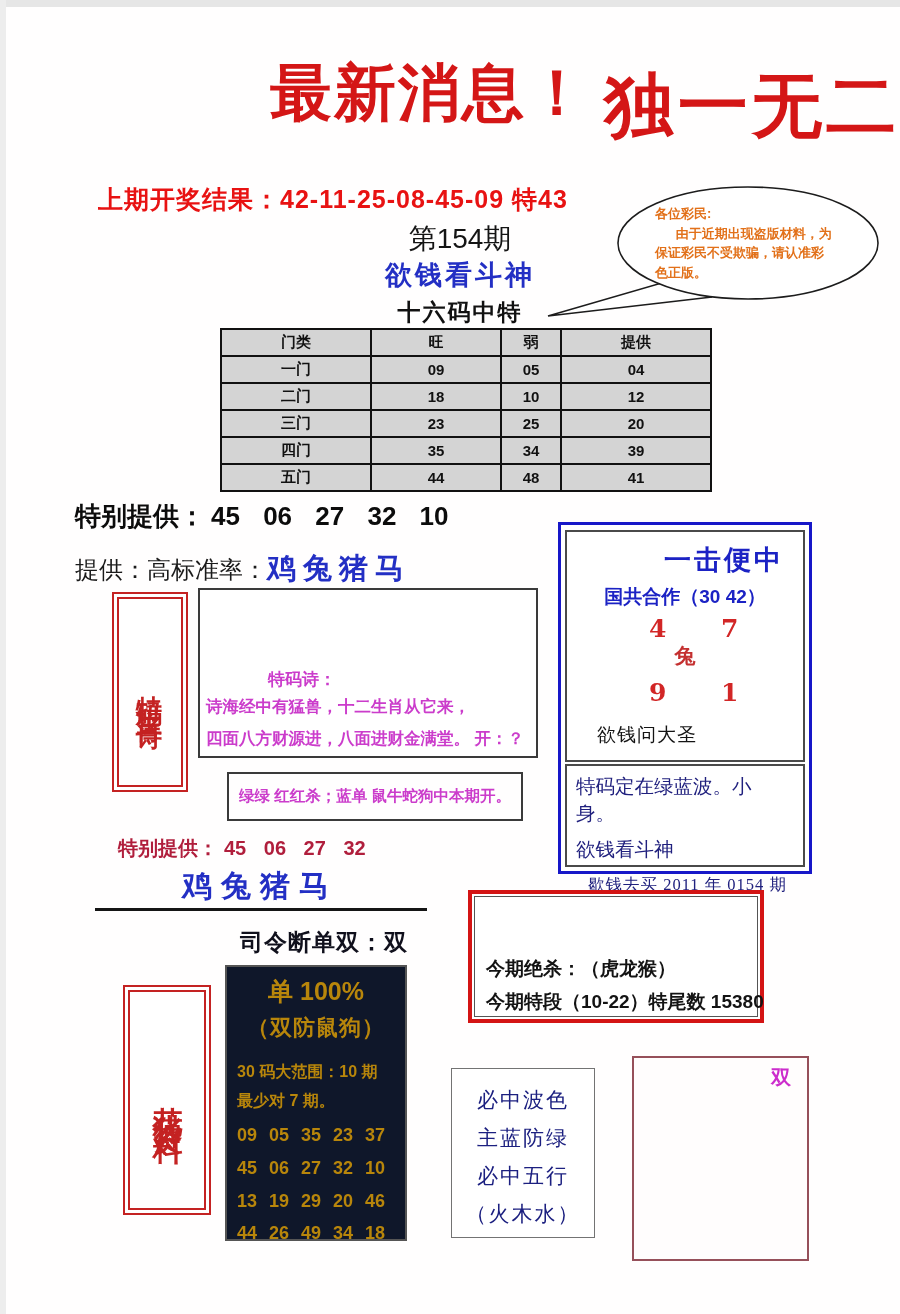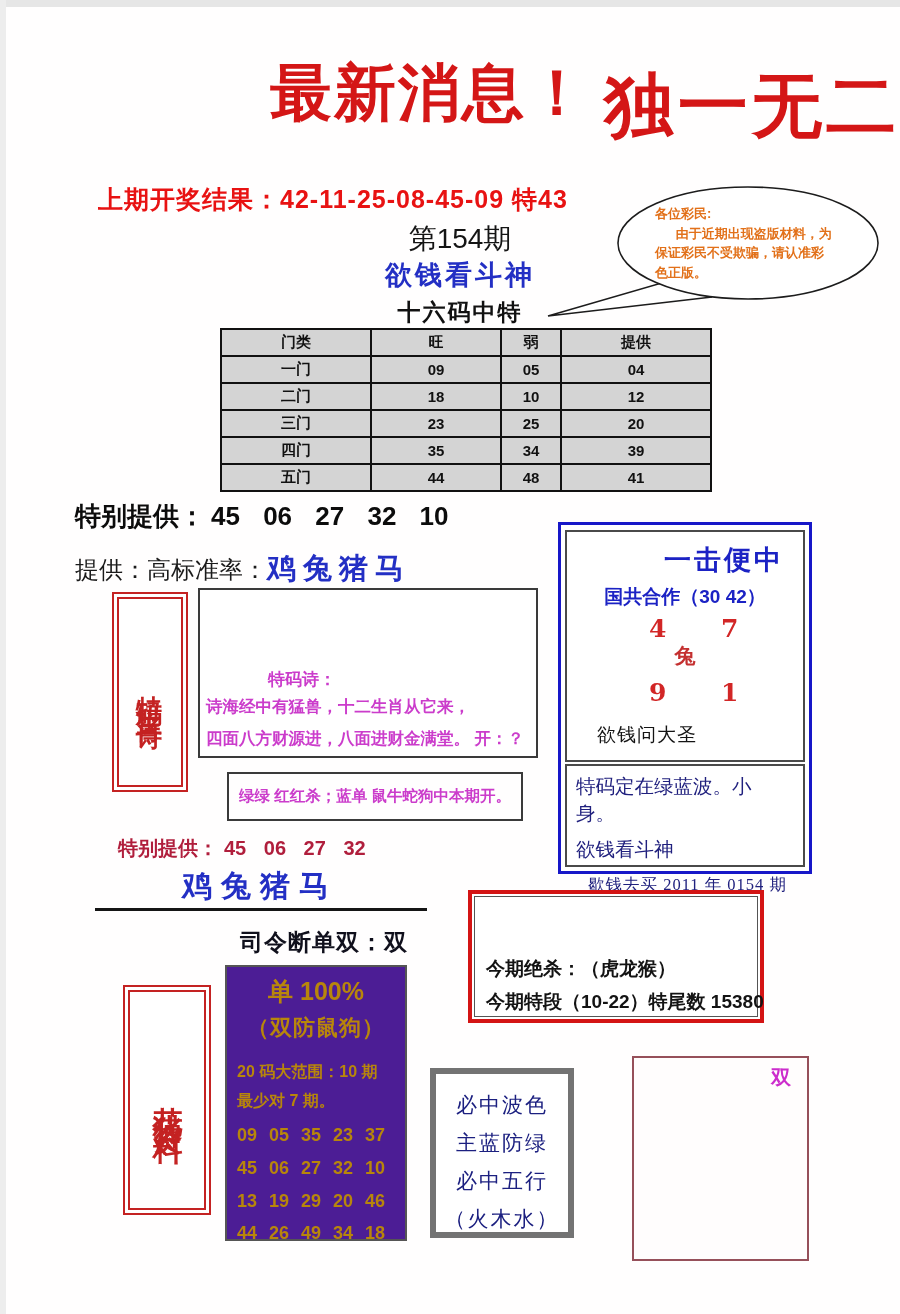--- a/index.html
+++ b/index.html
@@ -85,7 +85,7 @@
   .commander{left:240px;top:927px;font-size:23px;font-weight:bold;color:#10101c;letter-spacing:1px;}
 
   
-  .oddbox{left:225px;top:965px;width:182px;height:276px;border:2px solid #555;background:#4c1d95;box-sizing:border-box;}
+  .oddbox{left:225px;top:965px;width:182px;height:276px;border:2px solid #555;background:#0f172a;box-sizing:border-box;}
   .ob-c{position:absolute;width:100%;text-align:center;color:#b8860b;font-weight:bold;}
   .ob-l{position:absolute;left:10px;color:#b8860b;font-weight:bold;white-space:nowrap;}
   .ob1{top:8px;font-size:25px;}

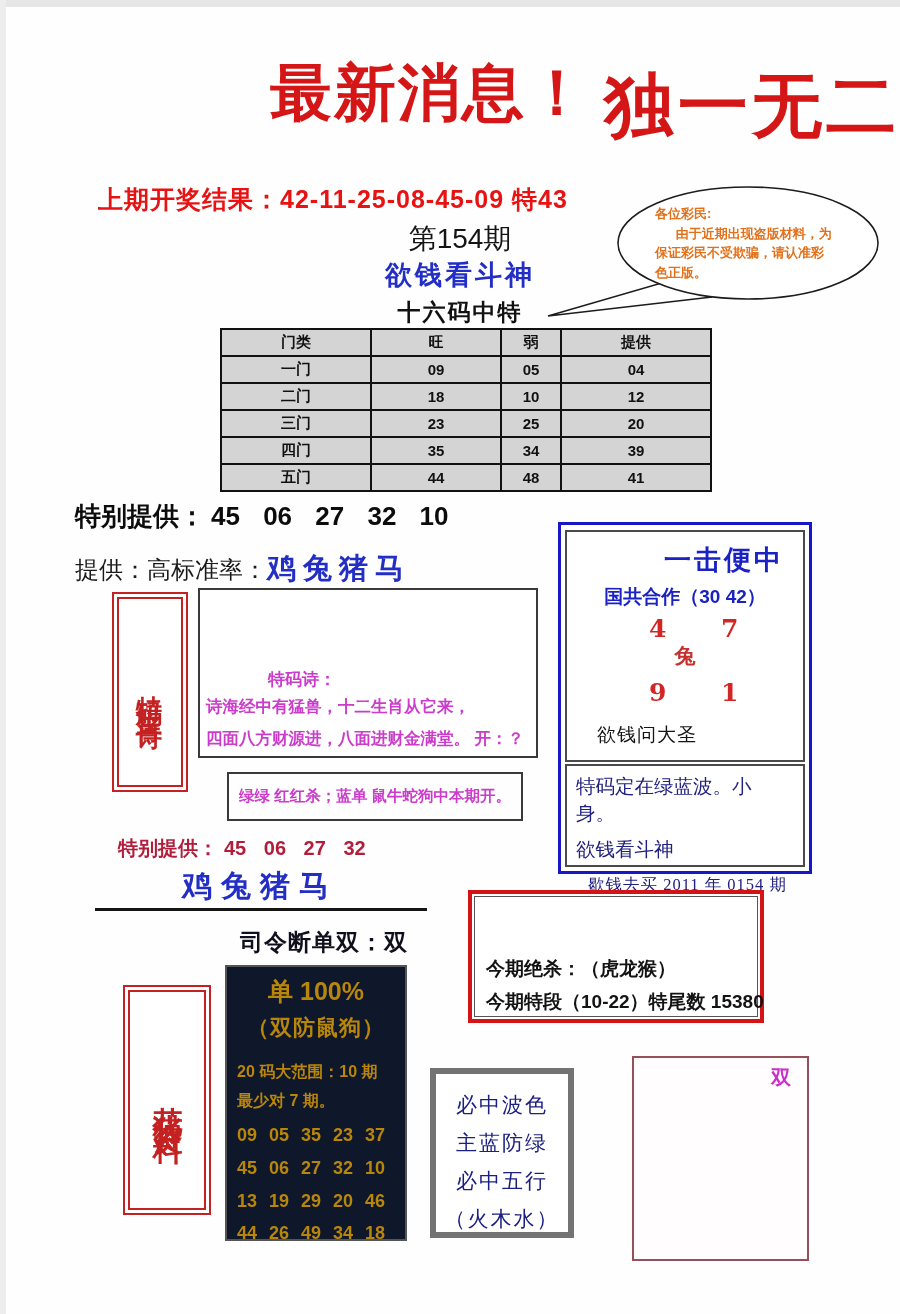--- a/index.html
+++ b/index.html
@@ -228,7 +228,7 @@
   <div class="abs oddbox">
     <div class="ob-c ob1">单 100%</div>
     <div class="ob-c ob2">（双防鼠狗）</div>
-    <div class="ob-l ob3">20 码大范围：10 期</div>
+    <div class="ob-l ob3">30 码大范围：10 期</div>
     <div class="ob-l ob4">最少对 7 期。</div>
     <div class="ob-l obrow obr0">09 05 35 23 37</div>
     <div class="ob-l obrow obr1">45 06 27 32 10</div>

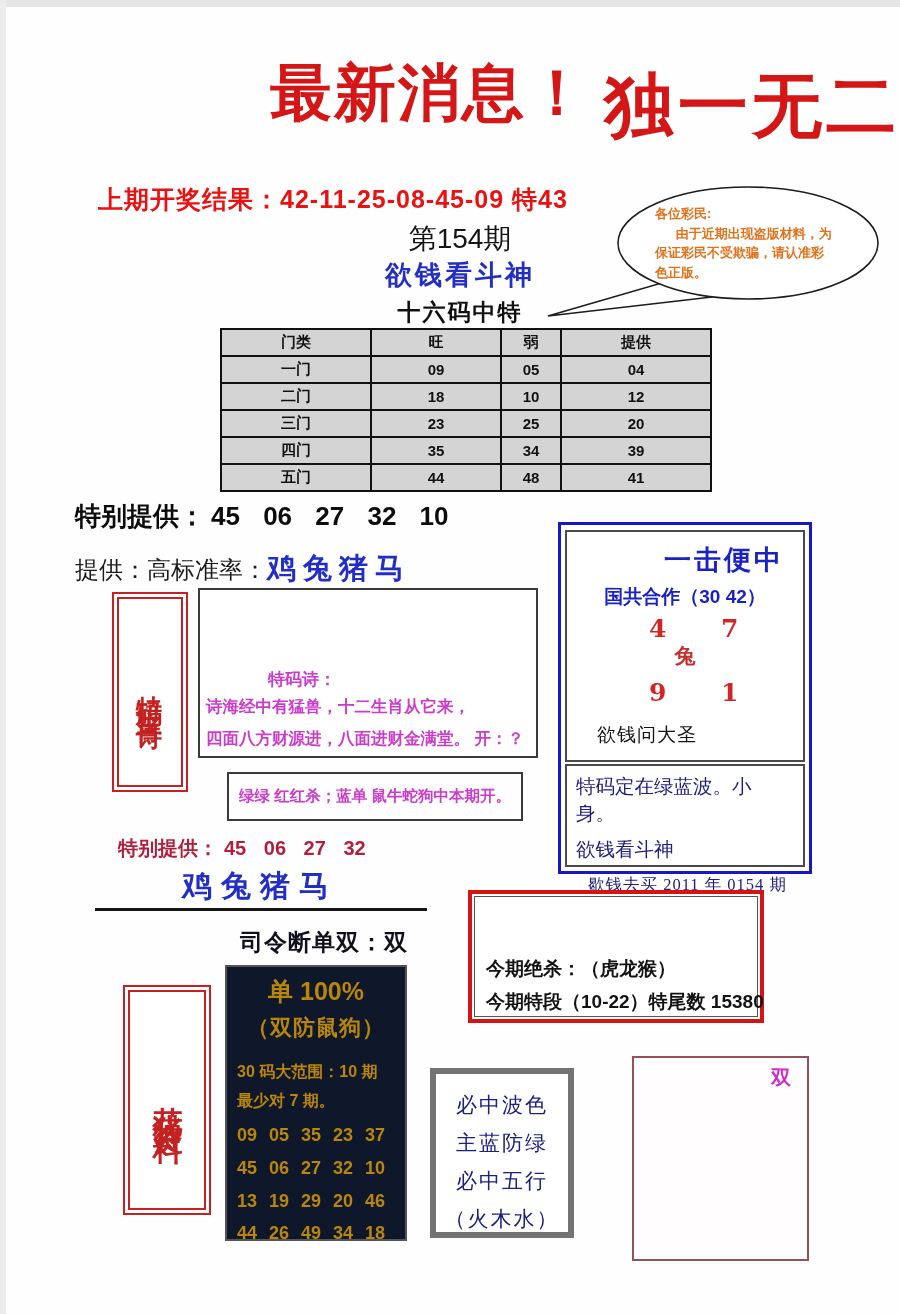--- a/index.html
+++ b/index.html
@@ -105,7 +105,7 @@
   .rk2{position:absolute;left:14px;top:95px;font-size:19px;font-weight:bold;color:#131313;white-space:nowrap;}
 
   
-  .wavebox{left:430px;top:1068px;width:144px;height:170px;border:6px solid #737373;background:#fff;
+  .wavebox{left:451px;top:1068px;width:144px;height:170px;border:1px solid #737373;background:#fff;
            box-sizing:border-box;text-align:center;color:#1c2080;font-weight:500;
            font-family:"Liberation Serif","DejaVu Serif",serif;padding-top:12px;}
   .wavebox div{font-size:21px;line-height:38px;letter-spacing:2px;}

